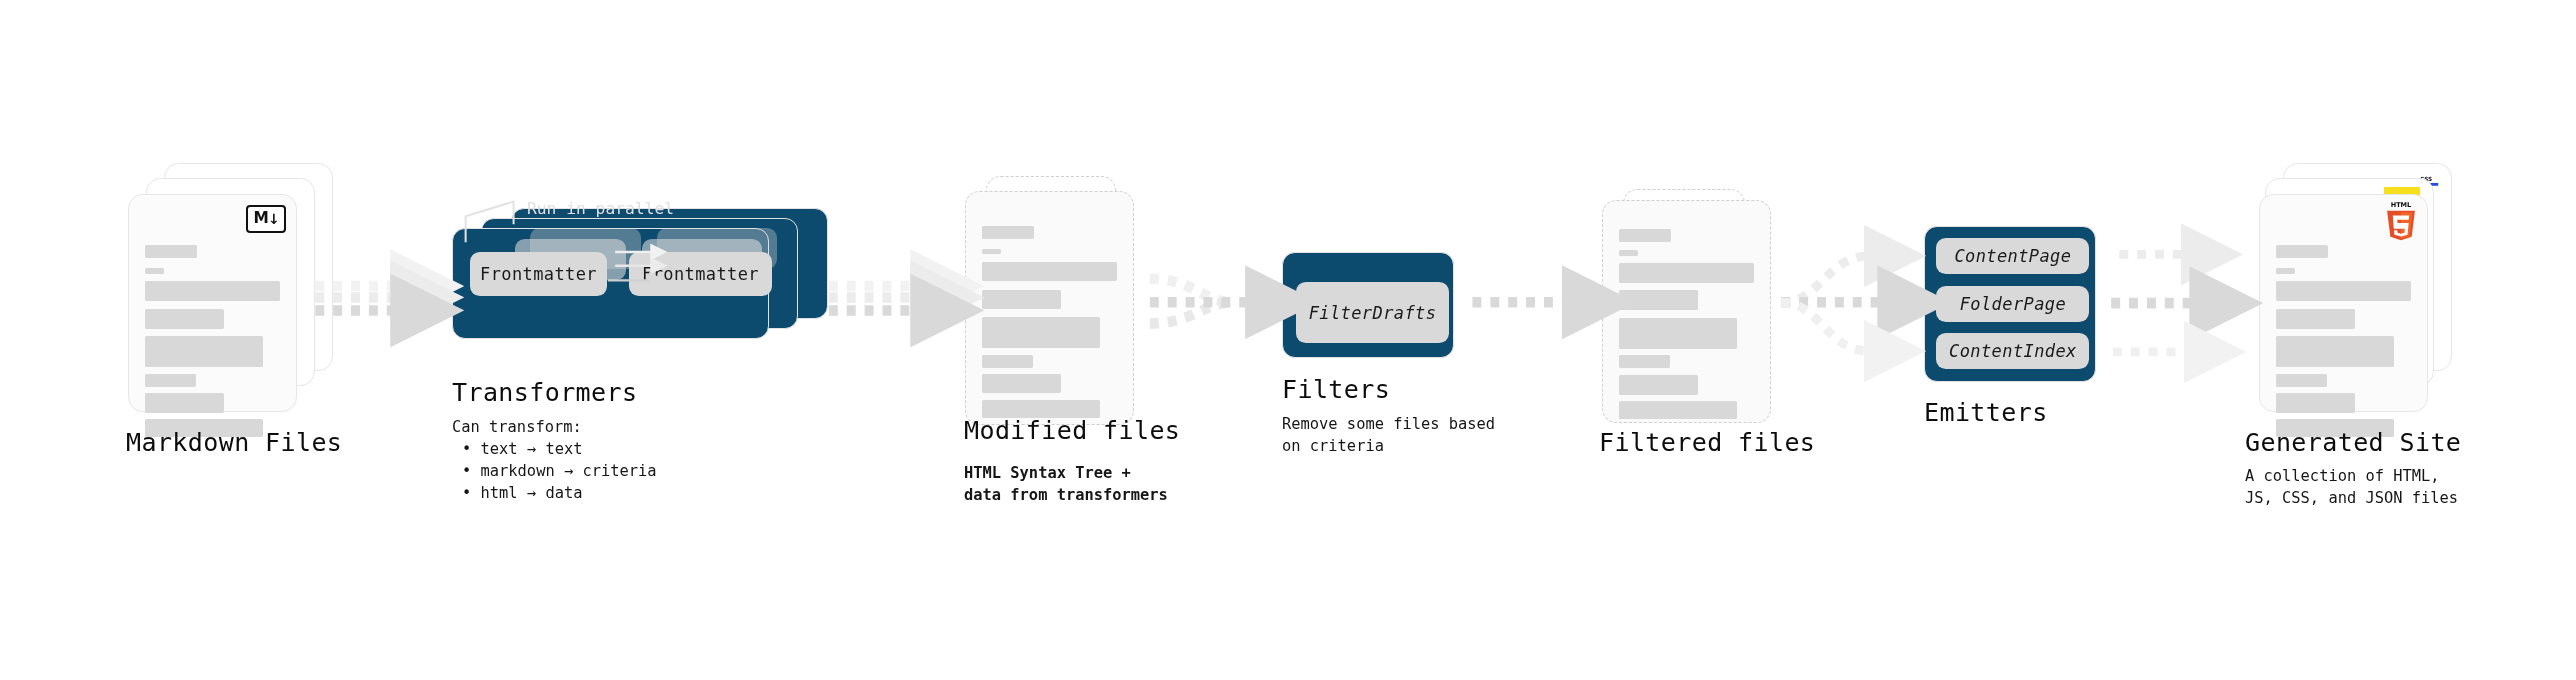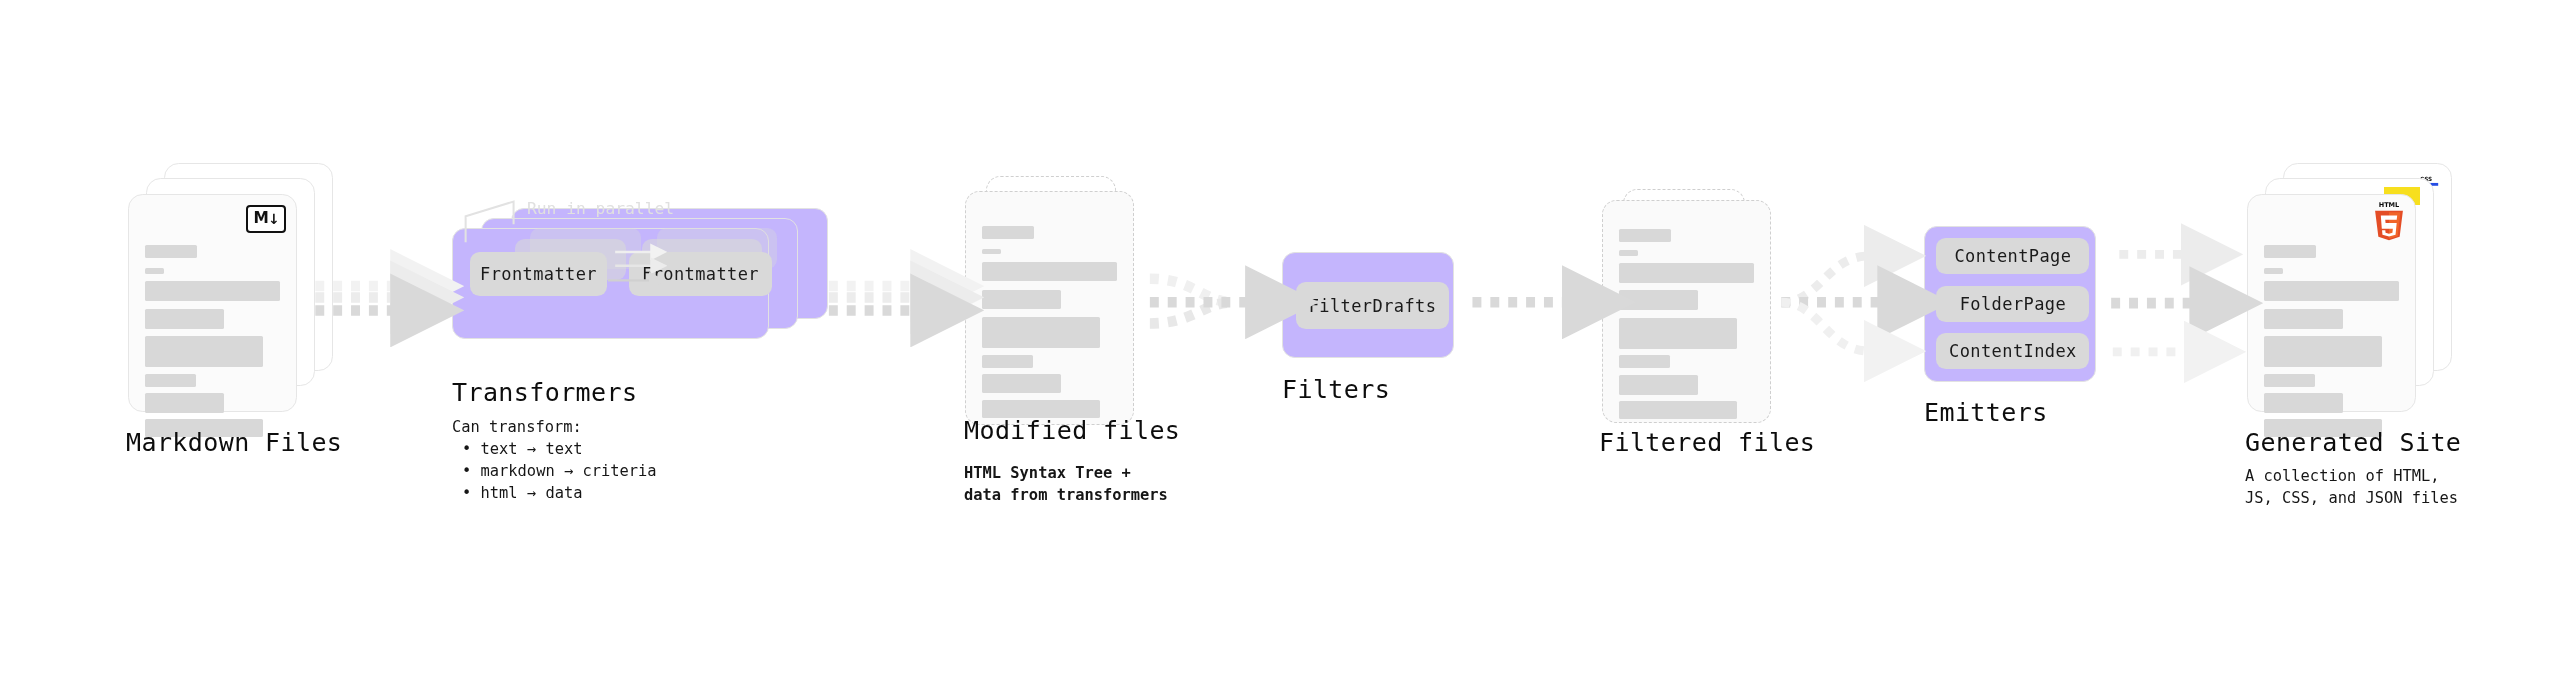--- a/index.html
+++ b/index.html
@@ -194,7 +194,7 @@
     <div class="card back1" style="left:18px;top:14.6px;width:169px;height:208px;">
       <div class="jsbadge" style="right:13px;top:8.1px;"></div>
     </div>
-    <div class="card" style="left:0px;top:31px;width:169px;height:218px;">
+    <div class="card" style="left:12px;top:31px;width:169px;height:218px;">
       <div class="html5" style="right:8.1px;top:4.9px;">
         <svg viewBox="0 0 44 50" width="36" height="41">
           <text x="22" y="9" text-anchor="middle" font-size="8" font-weight="bold" fill="#0b0b0b" font-family="DejaVu Sans, sans-serif">HTML</text>

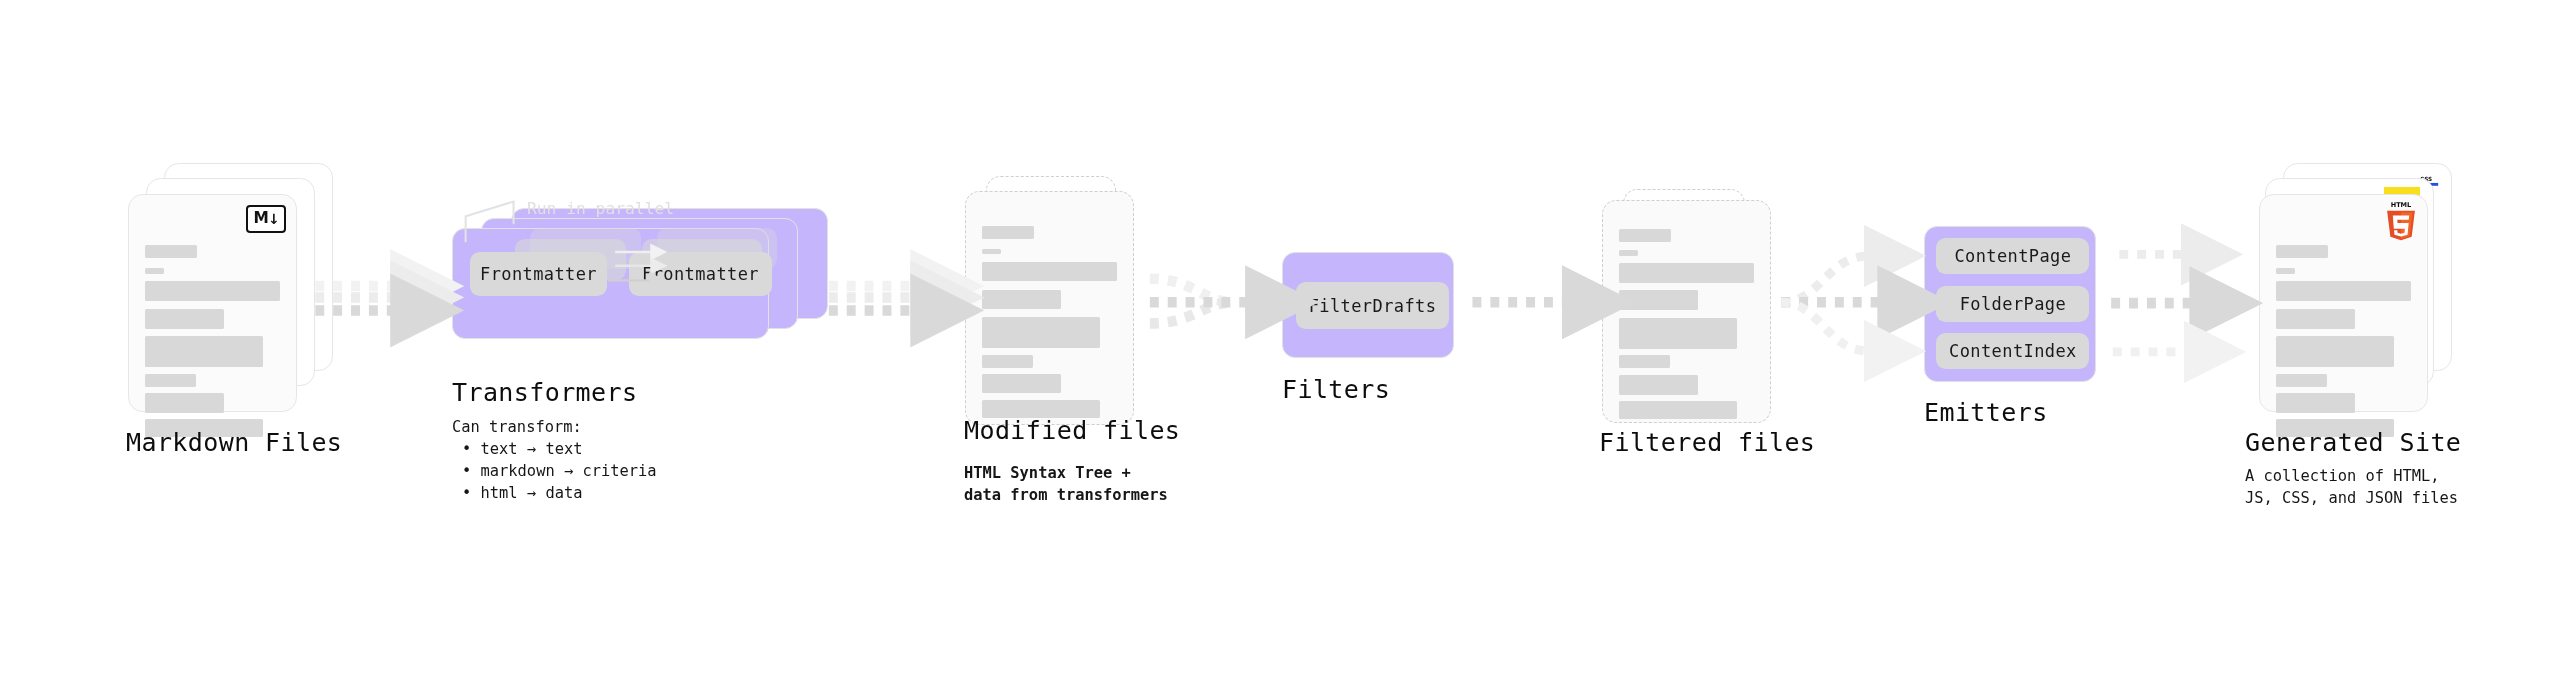--- a/index.html
+++ b/index.html
@@ -52,8 +52,9 @@
     position:absolute;
     border:1.6px solid #e2e2e2;
     border-radius:13px;
-    background:#c4b5fd;
+    background:#0c4a6e;
     box-sizing:border-box;
+    font-style:italic;
   }
   .chip{
     position:absolute;

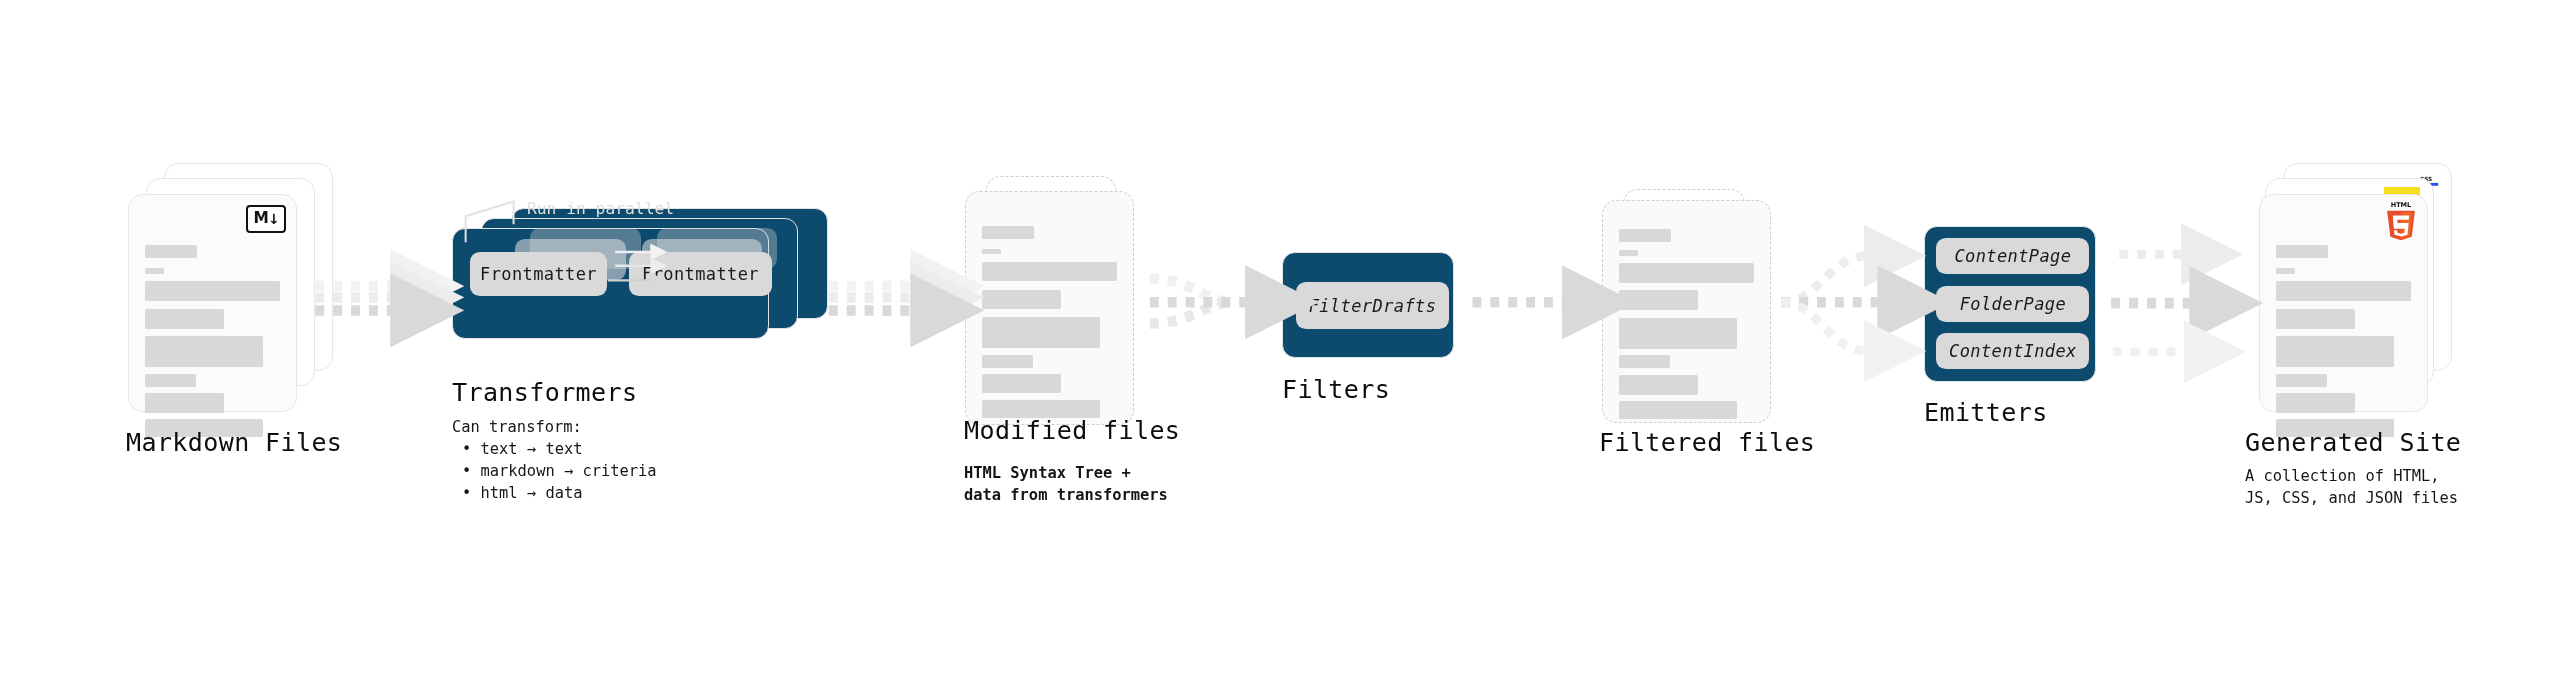--- a/index.html
+++ b/index.html
@@ -157,7 +157,7 @@
 data from transformers</div>
 
   <div class="gbox" style="left:1282px;top:252px;width:172px;height:106px;">
-    <div class="chip" style="left:13px;top:29px;width:153px;height:47px;">FilterDrafts</div>
+    <div class="chip" style="left:13px;top:29px;width:153px;height:61px;">FilterDrafts</div>
   </div>
   <div class="title" style="left:1282px;top:375px;">Filters</div>
 

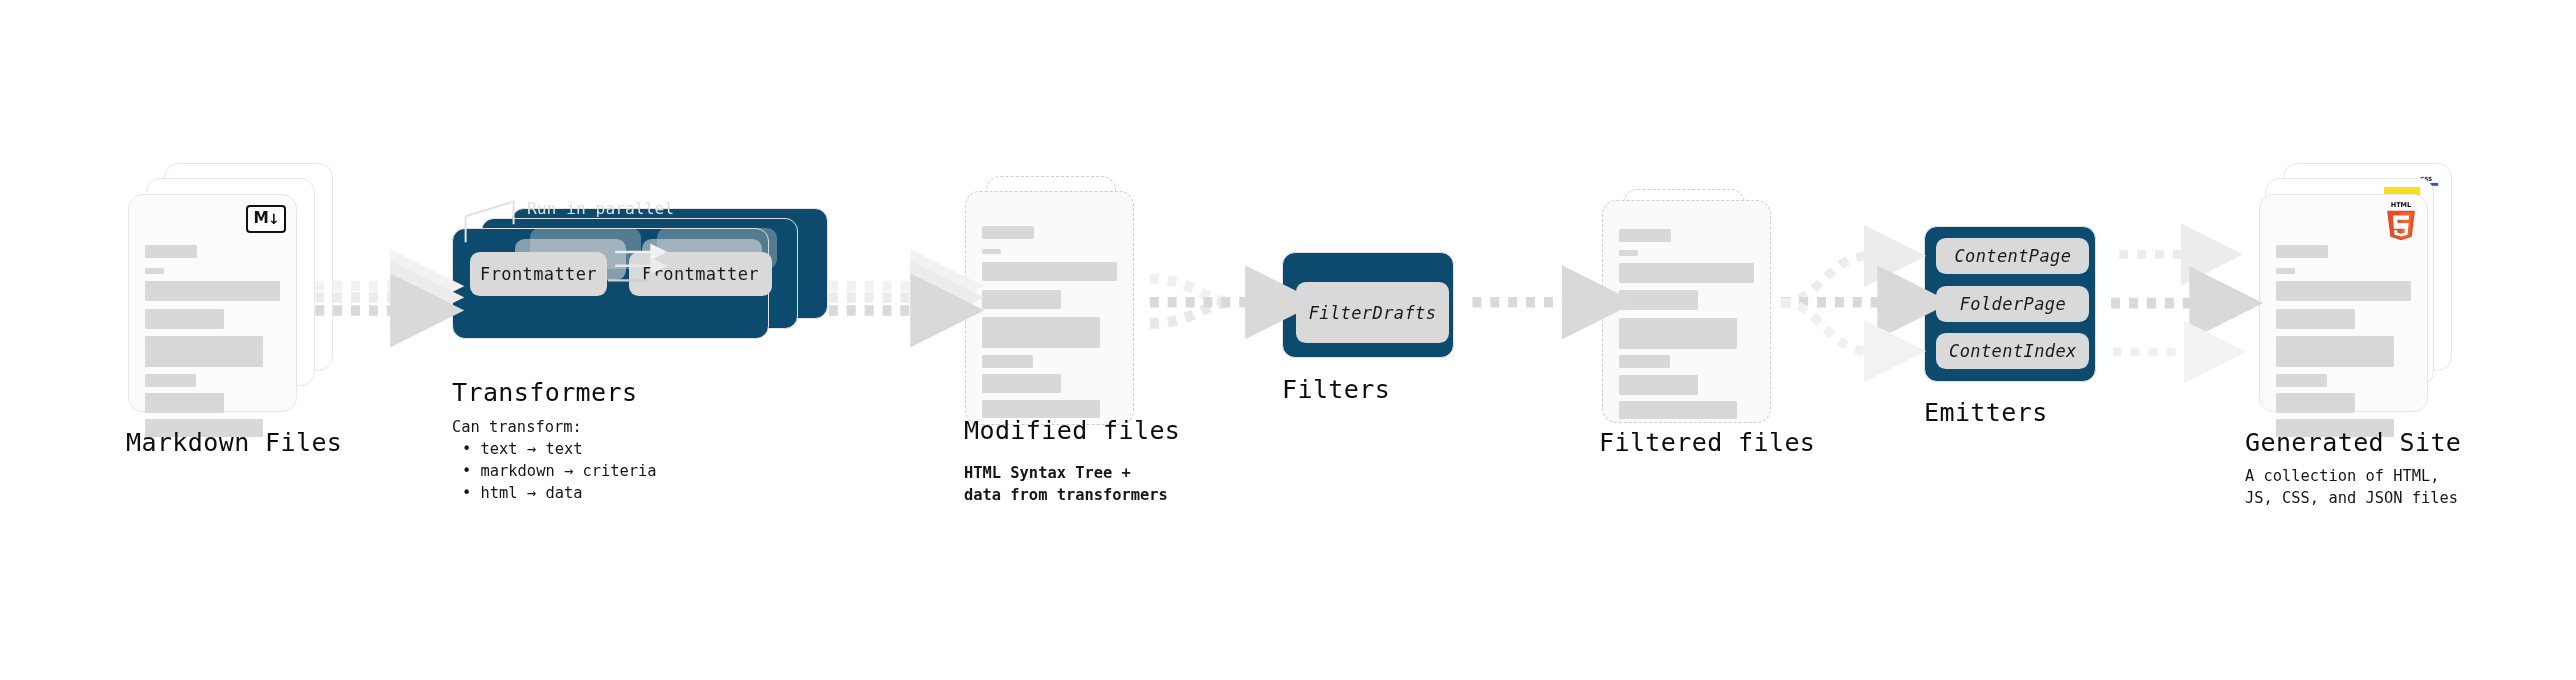--- a/index.html
+++ b/index.html
@@ -160,6 +160,8 @@
     <div class="chip" style="left:13px;top:29px;width:153px;height:61px;">FilterDrafts</div>
   </div>
   <div class="title" style="left:1282px;top:375px;">Filters</div>
+  <div class="sub" style="left:1282px;top:413px;">Remove some files based
+on criteria</div>
 
   <div class="cardstack" style="left:1602px;top:189px;">
     <div class="card dashed backd" style="left:21px;top:0px;width:122px;height:32.5px;"></div>

